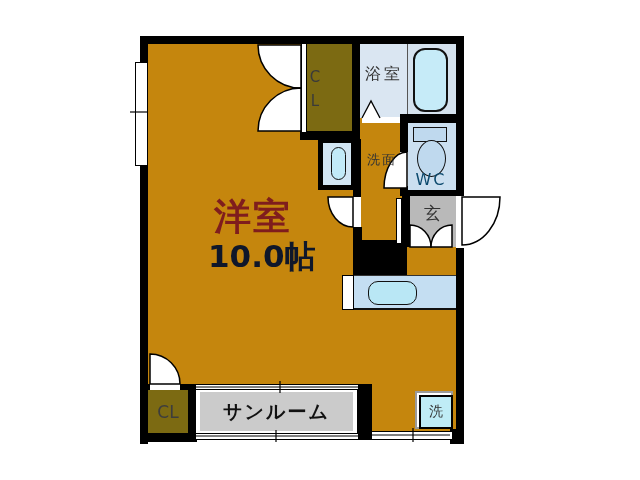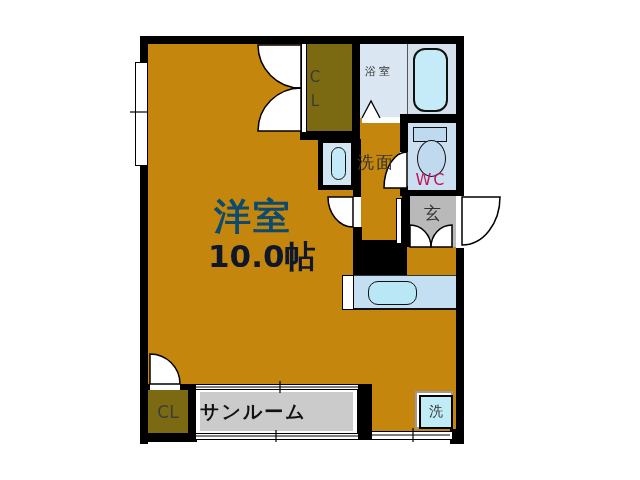--- a/index.html
+++ b/index.html
@@ -71,7 +71,7 @@
   .lbl-size{left:208px;top:236px;font-size:31px;font-weight:600;color:#0f172a;}
   .lbl-cltop{left:306px;top:60px;width:46px;height:64px;display:flex;justify-content:center;
              writing-mode:vertical-lr;text-orientation:upright;font-size:15px;color:#3a3a3a;letter-spacing:6px;}
-  .lbl-bath{left:365px;top:64px;font-size:11px;letter-spacing:3px;}
+  .lbl-bath{left:365px;top:64px;font-size:16px;letter-spacing:3px;}
   .lbl-vanity{left:357px;top:151px;font-size:17px;letter-spacing:2px;}
   .lbl-wc{left:406px;top:170px;width:50px;text-align:center;font-size:16px;color:#be185d;letter-spacing:2px;}
   .lbl-gen{left:424px;top:202px;font-size:17px;}

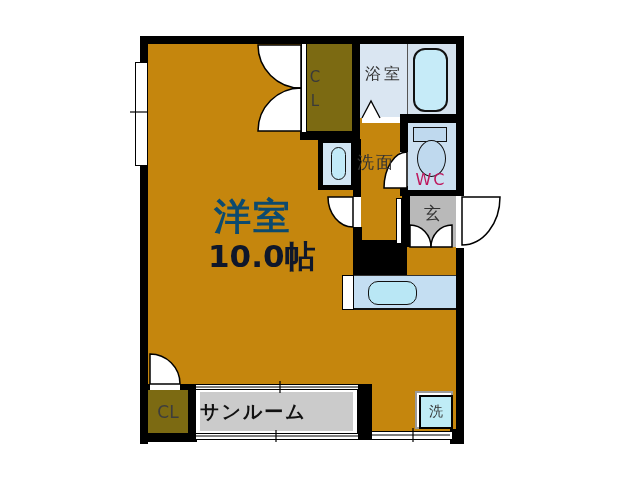--- a/index.html
+++ b/index.html
@@ -72,7 +72,7 @@
   .lbl-cltop{left:306px;top:60px;width:46px;height:64px;display:flex;justify-content:center;
              writing-mode:vertical-lr;text-orientation:upright;font-size:15px;color:#3a3a3a;letter-spacing:6px;}
   .lbl-bath{left:365px;top:64px;font-size:16px;letter-spacing:3px;}
-  .lbl-vanity{left:357px;top:151px;font-size:17px;letter-spacing:2px;}
+  .lbl-vanity{left:367px;top:151px;font-size:13px;letter-spacing:2px;}
   .lbl-wc{left:406px;top:170px;width:50px;text-align:center;font-size:16px;color:#be185d;letter-spacing:2px;}
   .lbl-gen{left:424px;top:202px;font-size:17px;}
   .lbl-sb{left:0;top:0;width:100%;height:100%;display:flex;align-items:center;justify-content:center;font-size:16px;color:#4c4c4c;letter-spacing:1px;}

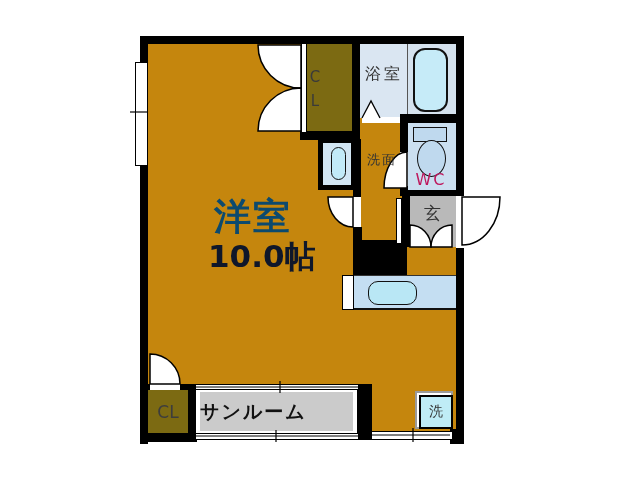--- a/index.html
+++ b/index.html
@@ -73,7 +73,7 @@
              writing-mode:vertical-lr;text-orientation:upright;font-size:15px;color:#3a3a3a;letter-spacing:6px;}
   .lbl-bath{left:365px;top:64px;font-size:16px;letter-spacing:3px;}
   .lbl-vanity{left:367px;top:151px;font-size:13px;letter-spacing:2px;}
-  .lbl-wc{left:406px;top:170px;width:50px;text-align:center;font-size:16px;color:#be185d;letter-spacing:2px;}
+  .lbl-wc{left:406px;top:170px;width:50px;text-align:center;font-size:16px;color:#0c4a6e;letter-spacing:2px;}
   .lbl-gen{left:424px;top:202px;font-size:17px;}
   .lbl-sb{left:0;top:0;width:100%;height:100%;display:flex;align-items:center;justify-content:center;font-size:16px;color:#4c4c4c;letter-spacing:1px;}
   .lbl-washer{font-size:14px;color:#333;}

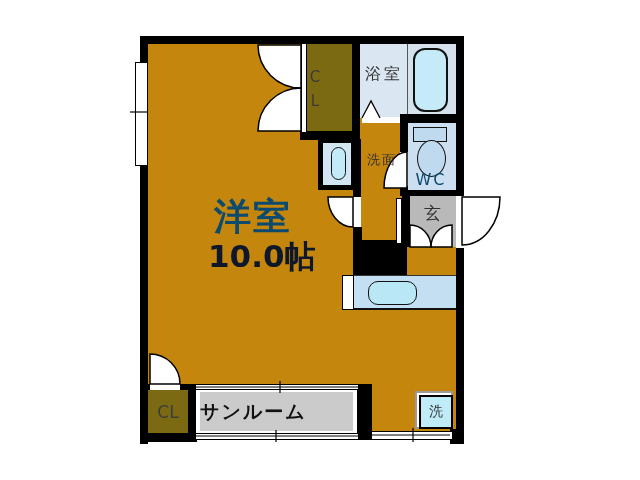--- a/index.html
+++ b/index.html
@@ -67,7 +67,7 @@
   .win-br{left:372px;top:431px;width:80px;height:9px;background:#fff;border-top:1px solid #000;border-bottom:1px solid #000;}
 
   
-  .lbl-main{left:214px;top:192px;font-size:37px;font-weight:600;color:#0c4a6e;letter-spacing:2px;}
+  .lbl-main{left:214px;top:192px;font-size:37px;font-weight:600;color:#7f1d1d;letter-spacing:2px;}
   .lbl-size{left:208px;top:236px;font-size:31px;font-weight:600;color:#0f172a;}
   .lbl-cltop{left:306px;top:60px;width:46px;height:64px;display:flex;justify-content:center;
              writing-mode:vertical-lr;text-orientation:upright;font-size:15px;color:#3a3a3a;letter-spacing:6px;}

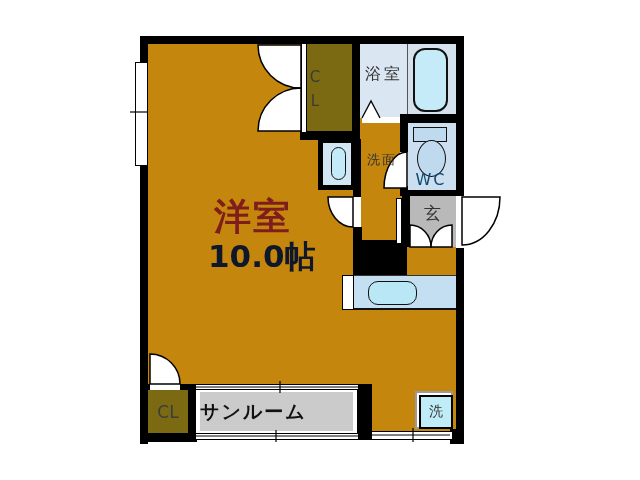--- a/index.html
+++ b/index.html
@@ -28,7 +28,7 @@
   .kitchen-sink{left:368px;top:281px;width:49px;height:24px;background:#B9E7F5;border:1.5px solid #111;border-radius:10px;}
   .cl-bottom{left:148px;top:390px;width:44px;height:43px;background:#7C6A12;}
   .sunroom-wrap{left:195px;top:389px;width:163px;height:45px;background:#fff;border:1px solid #000;}
-  .sunroom-inner{left:4px;top:2px;width:153px;height:39px;background:#CBCBCB;display:flex;align-items:center;justify-content:flex-start;}
+  .sunroom-inner{left:4px;top:2px;width:153px;height:39px;background:#CBCBCB;display:flex;align-items:center;justify-content:center;}
   .washer-wrap{left:415px;top:391px;width:38px;height:38px;background:#fff;border:2px solid #9a9a9a;padding:2px;}
   .washer-inner{position:relative;width:100%;height:100%;background:#BFECF6;border:2px solid #000;display:flex;align-items:center;justify-content:center;}
 

